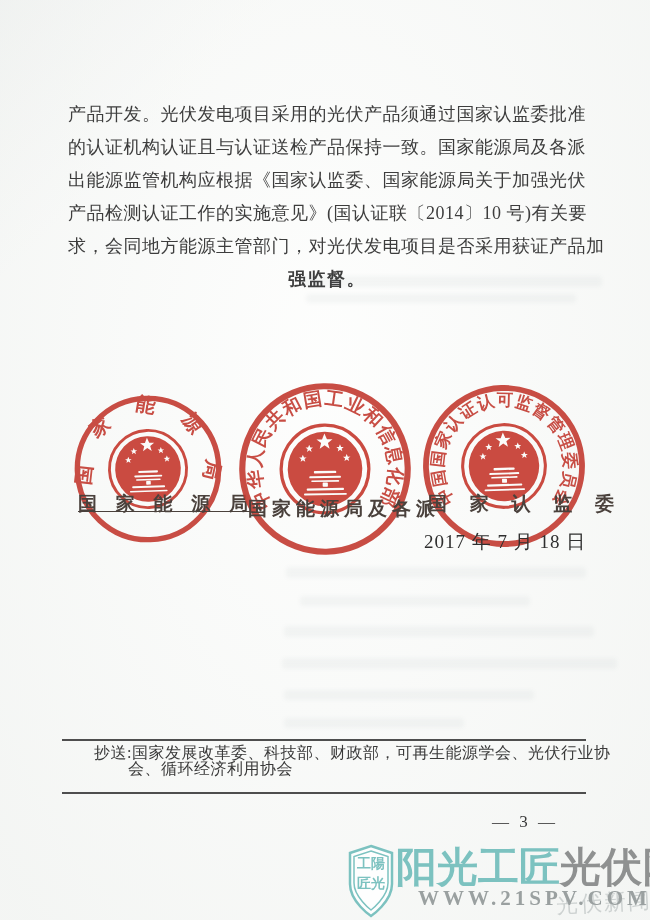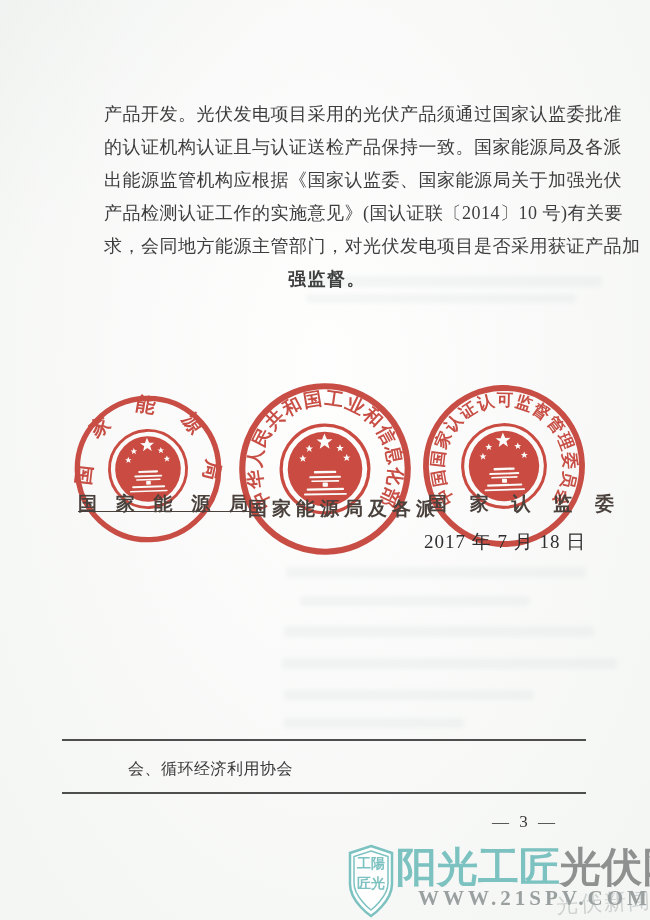--- a/index.html
+++ b/index.html
@@ -25,7 +25,7 @@
   .jline{
     font-size:18px;line-height:33px;height:33px;
     text-align:justify;text-align-last:justify;
-    letter-spacing:0.5px;white-space:nowrap;margin-left:36px;
+    letter-spacing:0.5px;white-space:nowrap;
   }
   .lastline{
     font-size:18px;line-height:33px;height:33px;

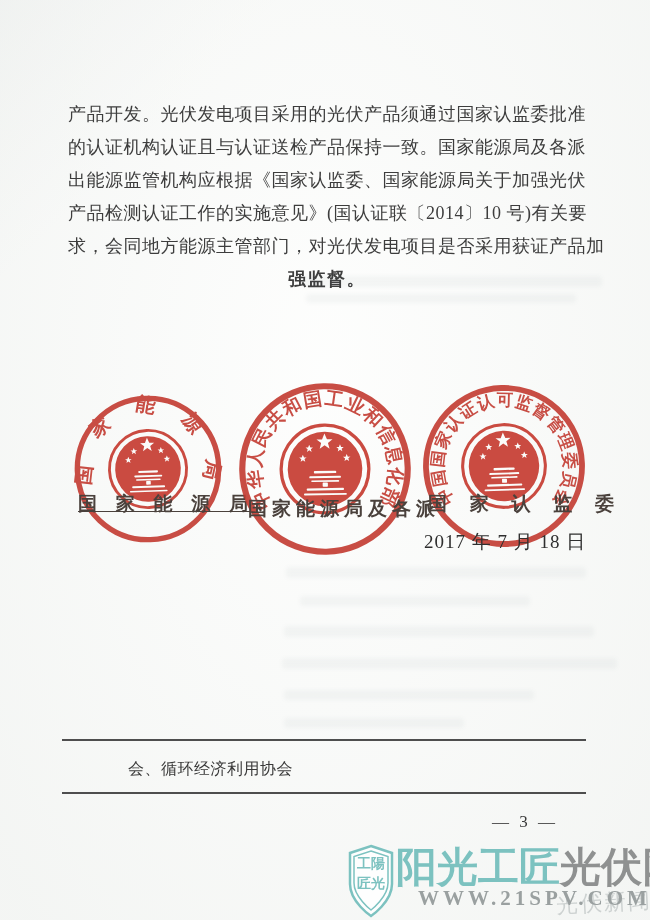--- a/index.html
+++ b/index.html
@@ -190,6 +190,7 @@
   <div class="seal-date">2017 年 7 月 18 日</div>
 
   <div class="rule rule-top"></div>
+  <div class="cc1">抄送:国家发展改革委、科技部、财政部，可再生能源学会、光伏行业协</div>
   <div class="cc2">会、循环经济利用协会</div>
   <div class="rule rule-bottom"></div>
 

